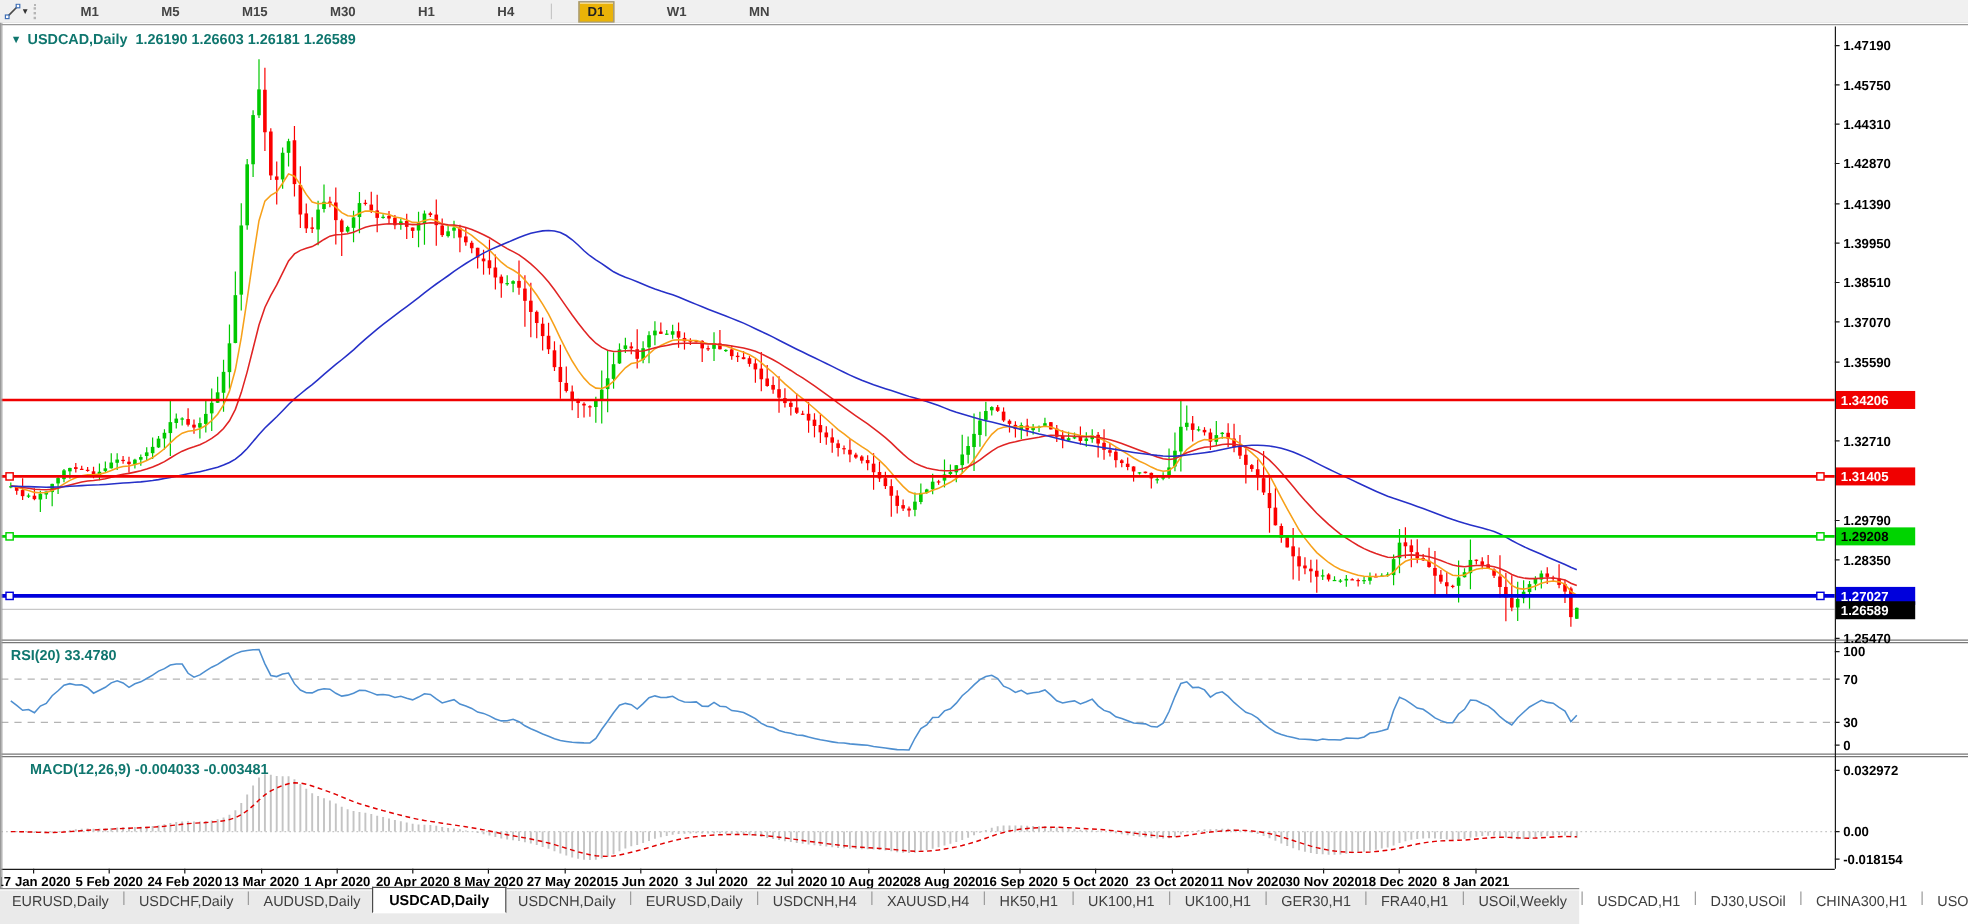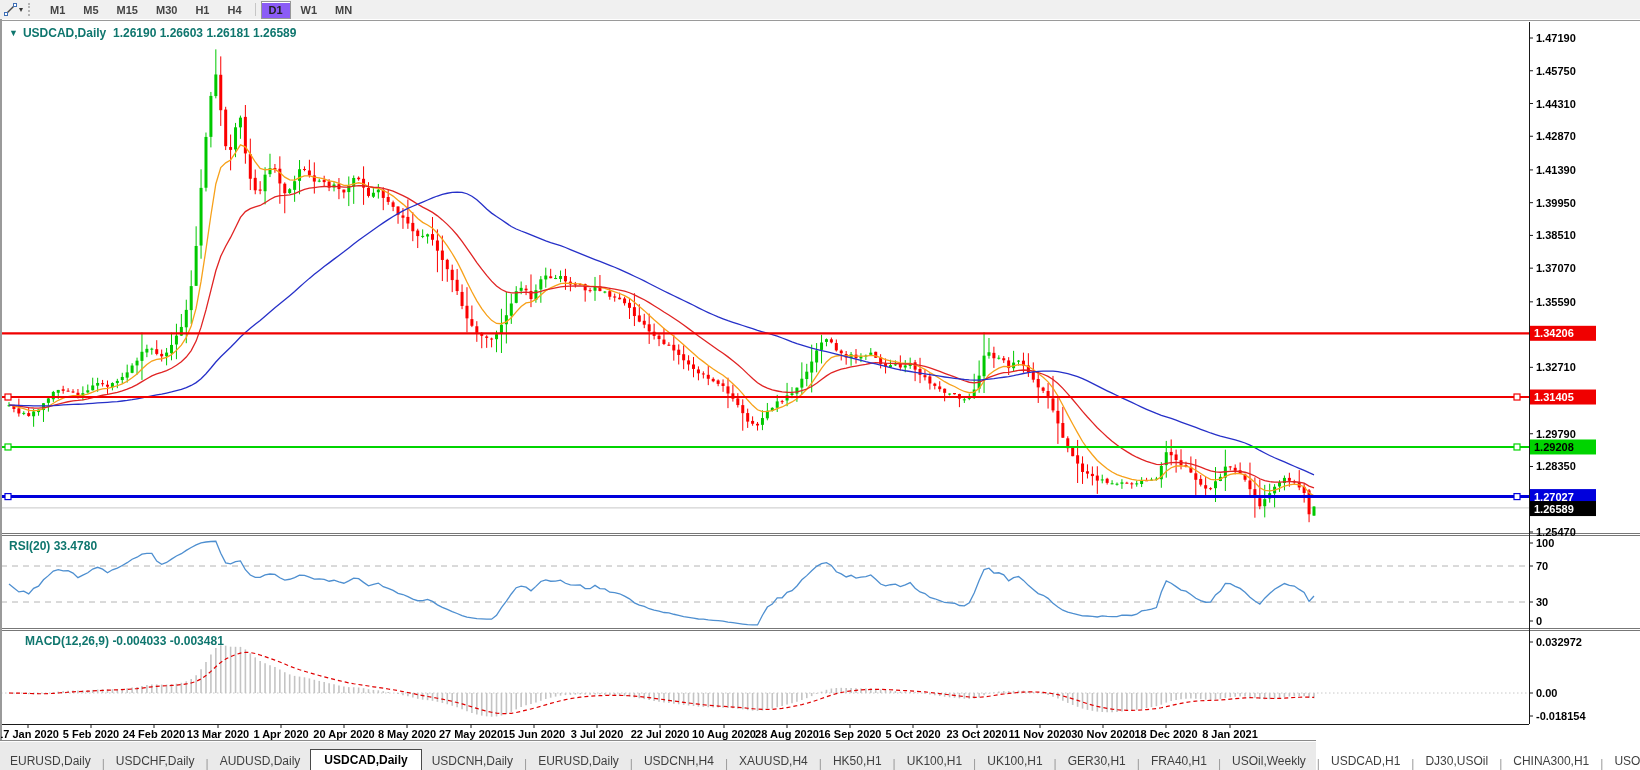--- a/index.html
+++ b/index.html
@@ -9,7 +9,7 @@
   .tool-icon{width:18px;height:15px;margin-left:1px;display:flex;align-items:center;justify-content:center;cursor:pointer;}
   .caret{font-size:8px;color:#333;margin:0 3px 0 0;cursor:pointer;}
   .grip{width:5px;height:13px;border-left:2px dotted #b5b5b5;margin:0 6px 0 2px;}
-  .tfbtn{padding:2px 7px;margin:0 1px;font-weight:700;color:#444;cursor:pointer;border:1px solid transparent;}
+  .tfbtn{padding:2px 7px;margin:0 18px;font-weight:700;color:#444;cursor:pointer;border:1px solid transparent;}
   .tfbtn.active{background:#8b5cf6;border:1px solid #979797;box-shadow:inset 0 1px 0 #fff;color:#222;}
   .tfsep{width:1px;height:13px;background:#c6c6c6;margin:0 4px;}
   .chart-window{position:absolute;left:0;top:19px;width:1640px;height:721px;background:#fff;

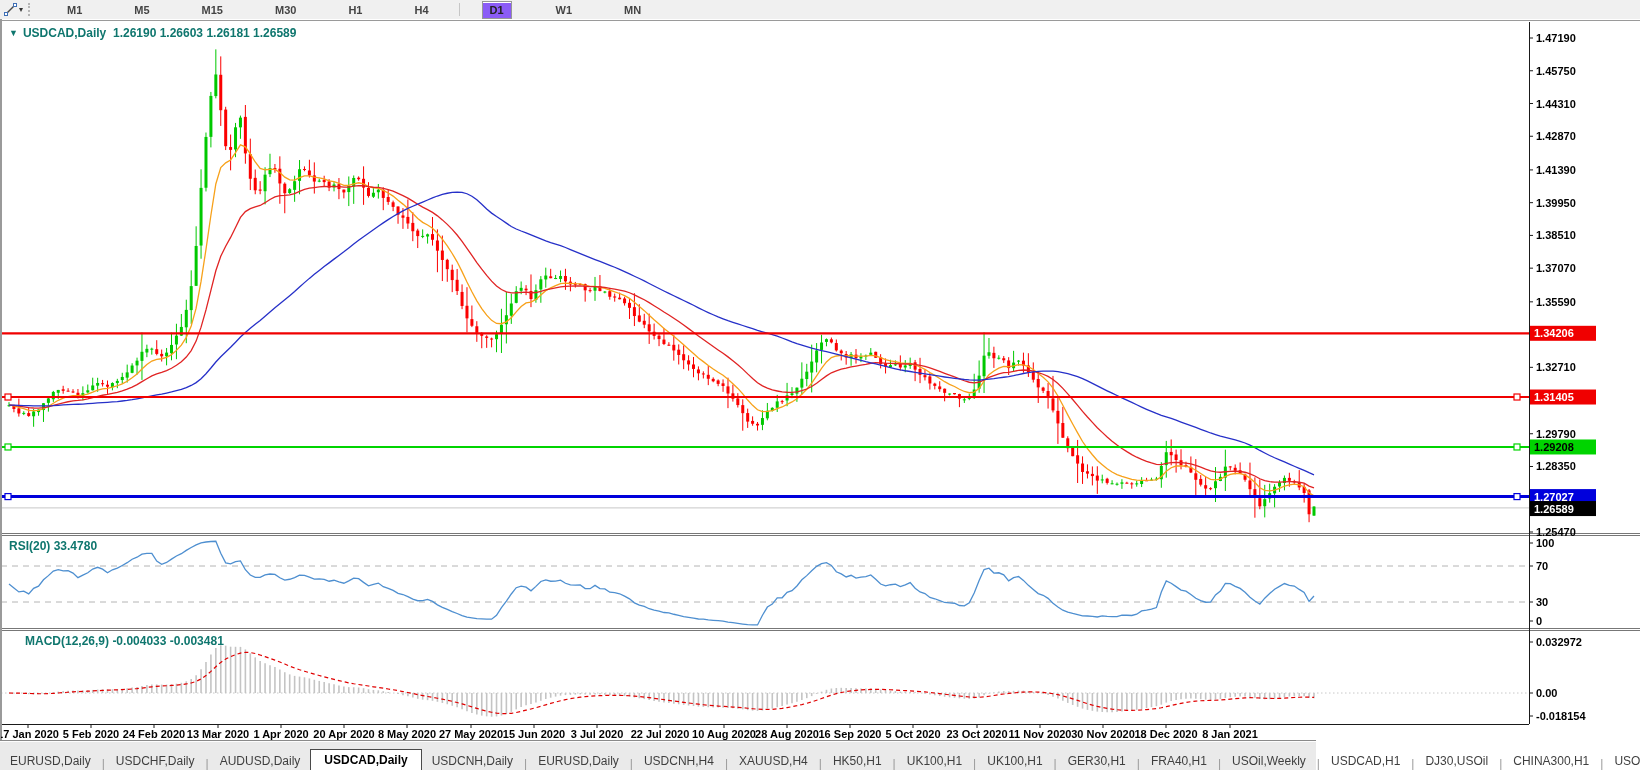--- a/index.html
+++ b/index.html
@@ -10,7 +10,7 @@
   .caret{font-size:8px;color:#333;margin:0 3px 0 0;cursor:pointer;}
   .grip{width:5px;height:13px;border-left:2px dotted #b5b5b5;margin:0 6px 0 2px;}
   .tfbtn{padding:2px 7px;margin:0 18px;font-weight:700;color:#444;cursor:pointer;border:1px solid transparent;}
-  .tfbtn.active{background:#8b5cf6;border:1px solid #979797;box-shadow:inset 0 1px 0 #fff;color:#222;}
+  .tfbtn.active{background:#eab308;border:1px solid #979797;box-shadow:inset 0 1px 0 #fff;color:#222;}
   .tfsep{width:1px;height:13px;background:#c6c6c6;margin:0 4px;}
   .chart-window{position:absolute;left:0;top:19px;width:1640px;height:721px;background:#fff;
     border-left:1px solid #9a9a9a;}

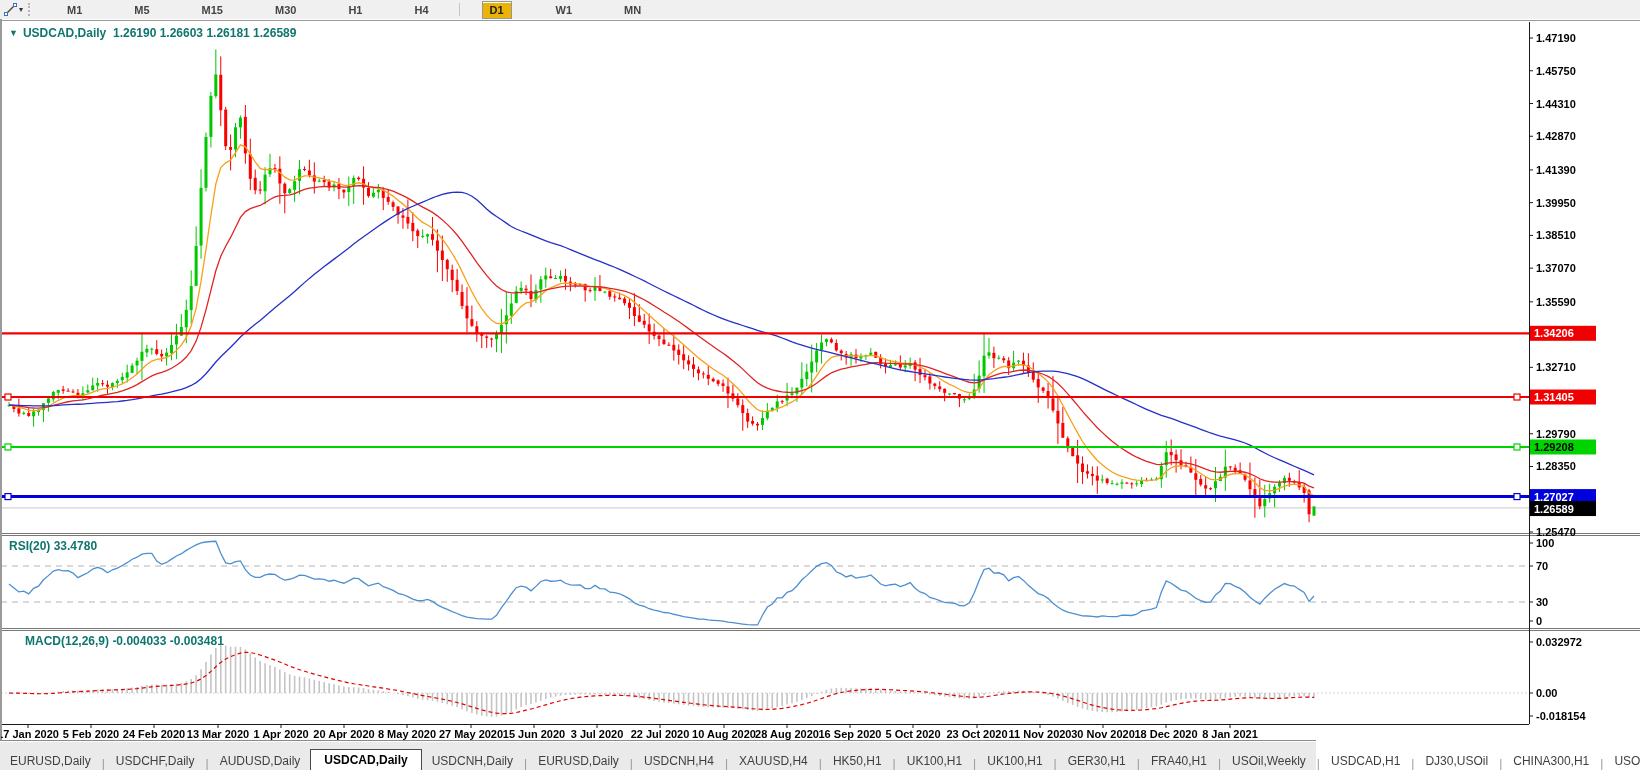--- a/index.html
+++ b/index.html
@@ -17,7 +17,7 @@
   .overlay-label{position:absolute;font-size:12px;font-weight:700;color:#0f766e;white-space:nowrap;}
   .tri{font-size:9px;margin-right:5px;vertical-align:1px;}
   .tabbar{position:absolute;left:0;top:740px;width:1316px;height:30px;background:#eaeaea;
-    border-top:1px solid #8a8a8a;box-shadow:inset 0 1px 0 #fdfdfd;display:flex;align-items:flex-end;
+    border-top:1px solid #8a8a8a;box-shadow:inset 0 1px 0 #fdfdfd;display:flex;align-items:flex-start;
     font-size:12px;color:#3f3f3f;}
   .tab{padding:3px 10px;white-space:nowrap;cursor:pointer;}
   .tab.active{background:#fff;border:1px solid #4a4a4a;border-bottom:1px solid #fff;font-weight:700;

